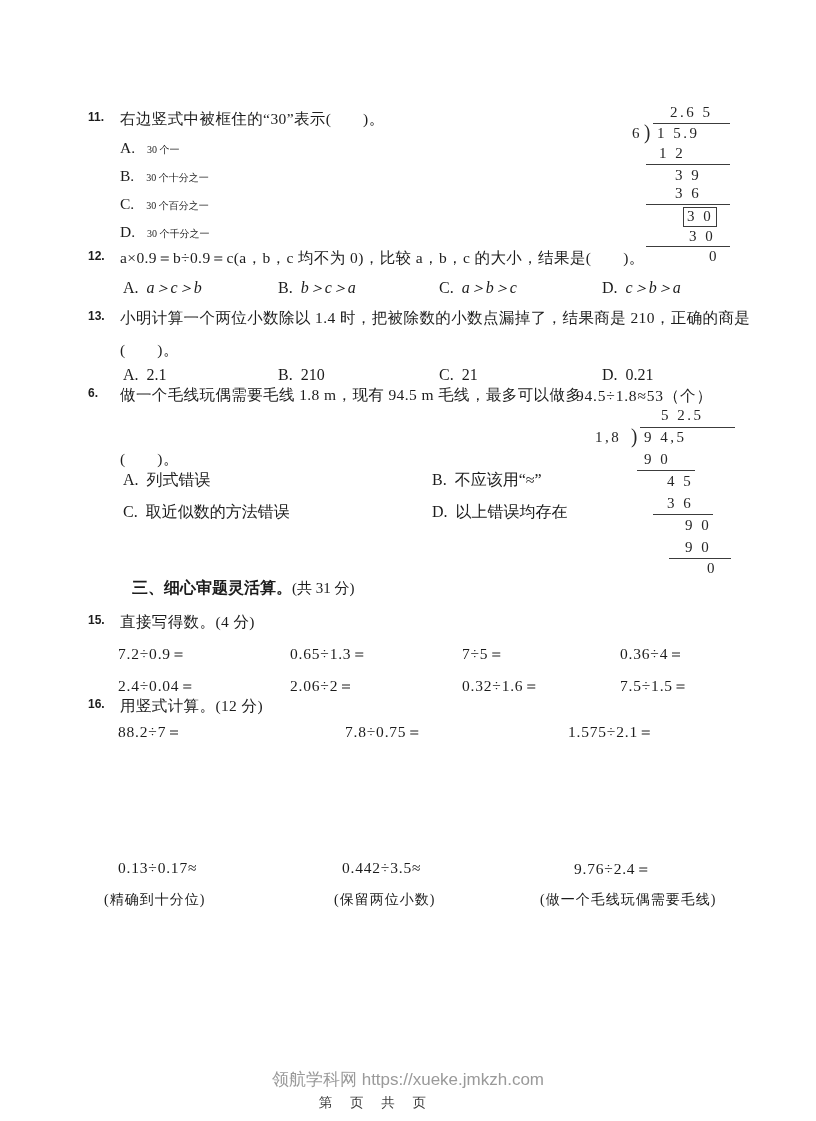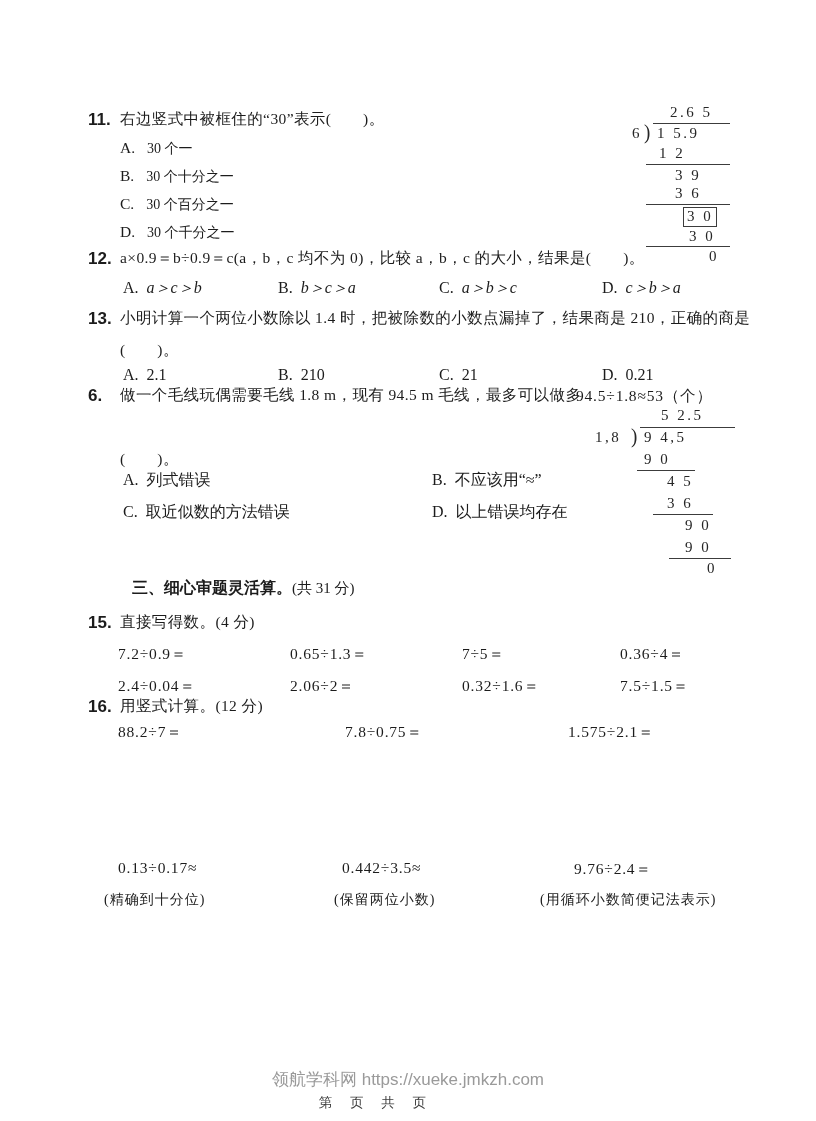--- a/index.html
+++ b/index.html
@@ -8,7 +8,7 @@
     font-family:"Liberation Serif","DejaVu Serif",serif;color:#1c1c1c;
   }
   .abs{position:absolute;white-space:nowrap;}
-  .qnum{font-family:"Liberation Sans","DejaVu Sans",sans-serif;font-weight:bold;font-size:17px;}
+  .qnum{font-family:"Liberation Sans","DejaVu Sans",sans-serif;font-weight:bold;font-size:12px;}
   .qtext{font-size:15.5px;letter-spacing:0.4px;}
   .opt-label{font-size:15.5px;}
   .opt-val{font-size:14px;}

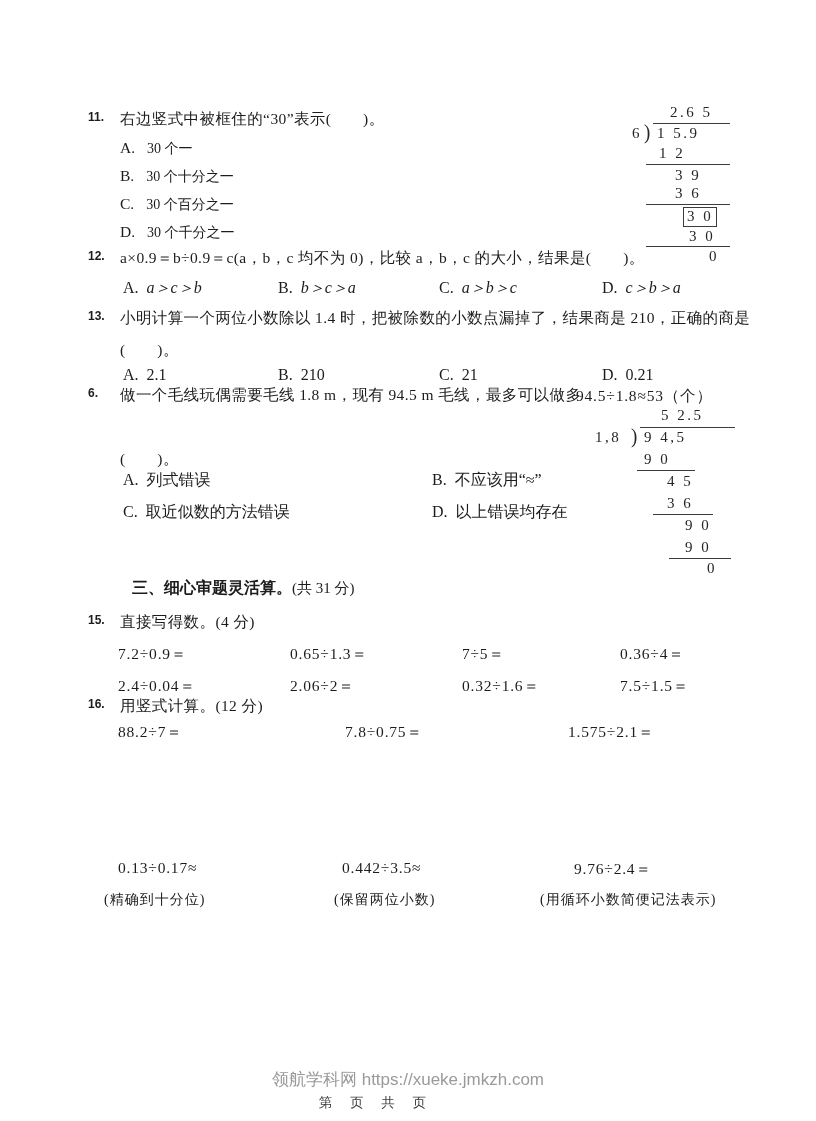--- a/index.html
+++ b/index.html
@@ -11,7 +11,7 @@
   .qnum{font-family:"Liberation Sans","DejaVu Sans",sans-serif;font-weight:bold;font-size:12px;}
   .qtext{font-size:15.5px;letter-spacing:0.4px;}
   .opt-label{font-size:15.5px;}
-  .opt-val{font-size:14px;}
+  .opt-val{font-size:10px;}
   .italic-val{font-style:italic;}
   .sec-title{font-family:"Liberation Sans","DejaVu Sans",sans-serif;font-weight:bold;font-size:16px;margin-left:44px;}
   .sec-score{font-size:15px;font-weight:normal;font-family:"Liberation Serif","DejaVu Serif",serif;}

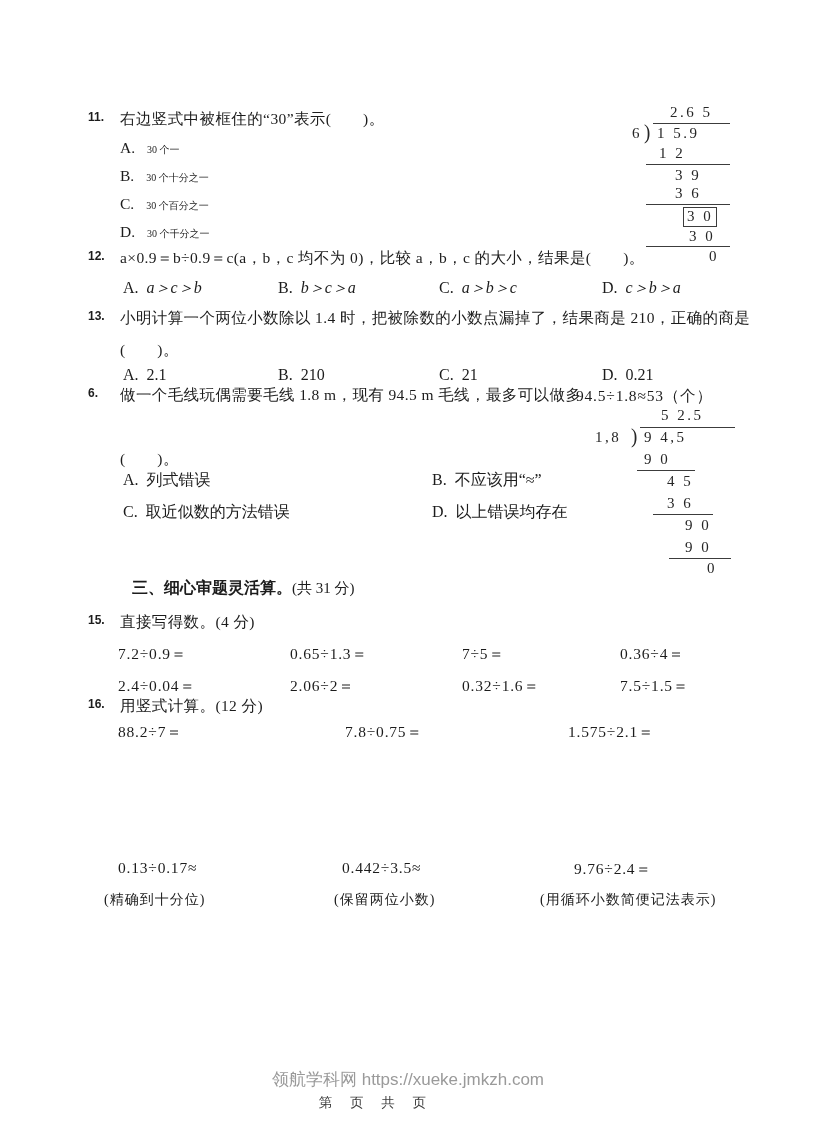--- a/index.html
+++ b/index.html
@@ -165,7 +165,7 @@
   <div class="abs" style="left:104px;top:891px;width:700px;">
     <span class="small-note" style="position:absolute;left:0;">(精确到十分位)</span>
     <span class="small-note" style="position:absolute;left:230px;">(保留两位小数)</span>
-    <span class="small-note" style="position:absolute;left:436px;">(用循环小数简便记法表示)</span>
+    <span class="small-note" style="position:absolute;left:436px;">(做一个毛线玩偶需要毛线)</span>
   </div>
 
   <div class="abs footer-site" style="left:0;top:1068px;">领航学科网 https://xueke.jmkzh.com</div>

